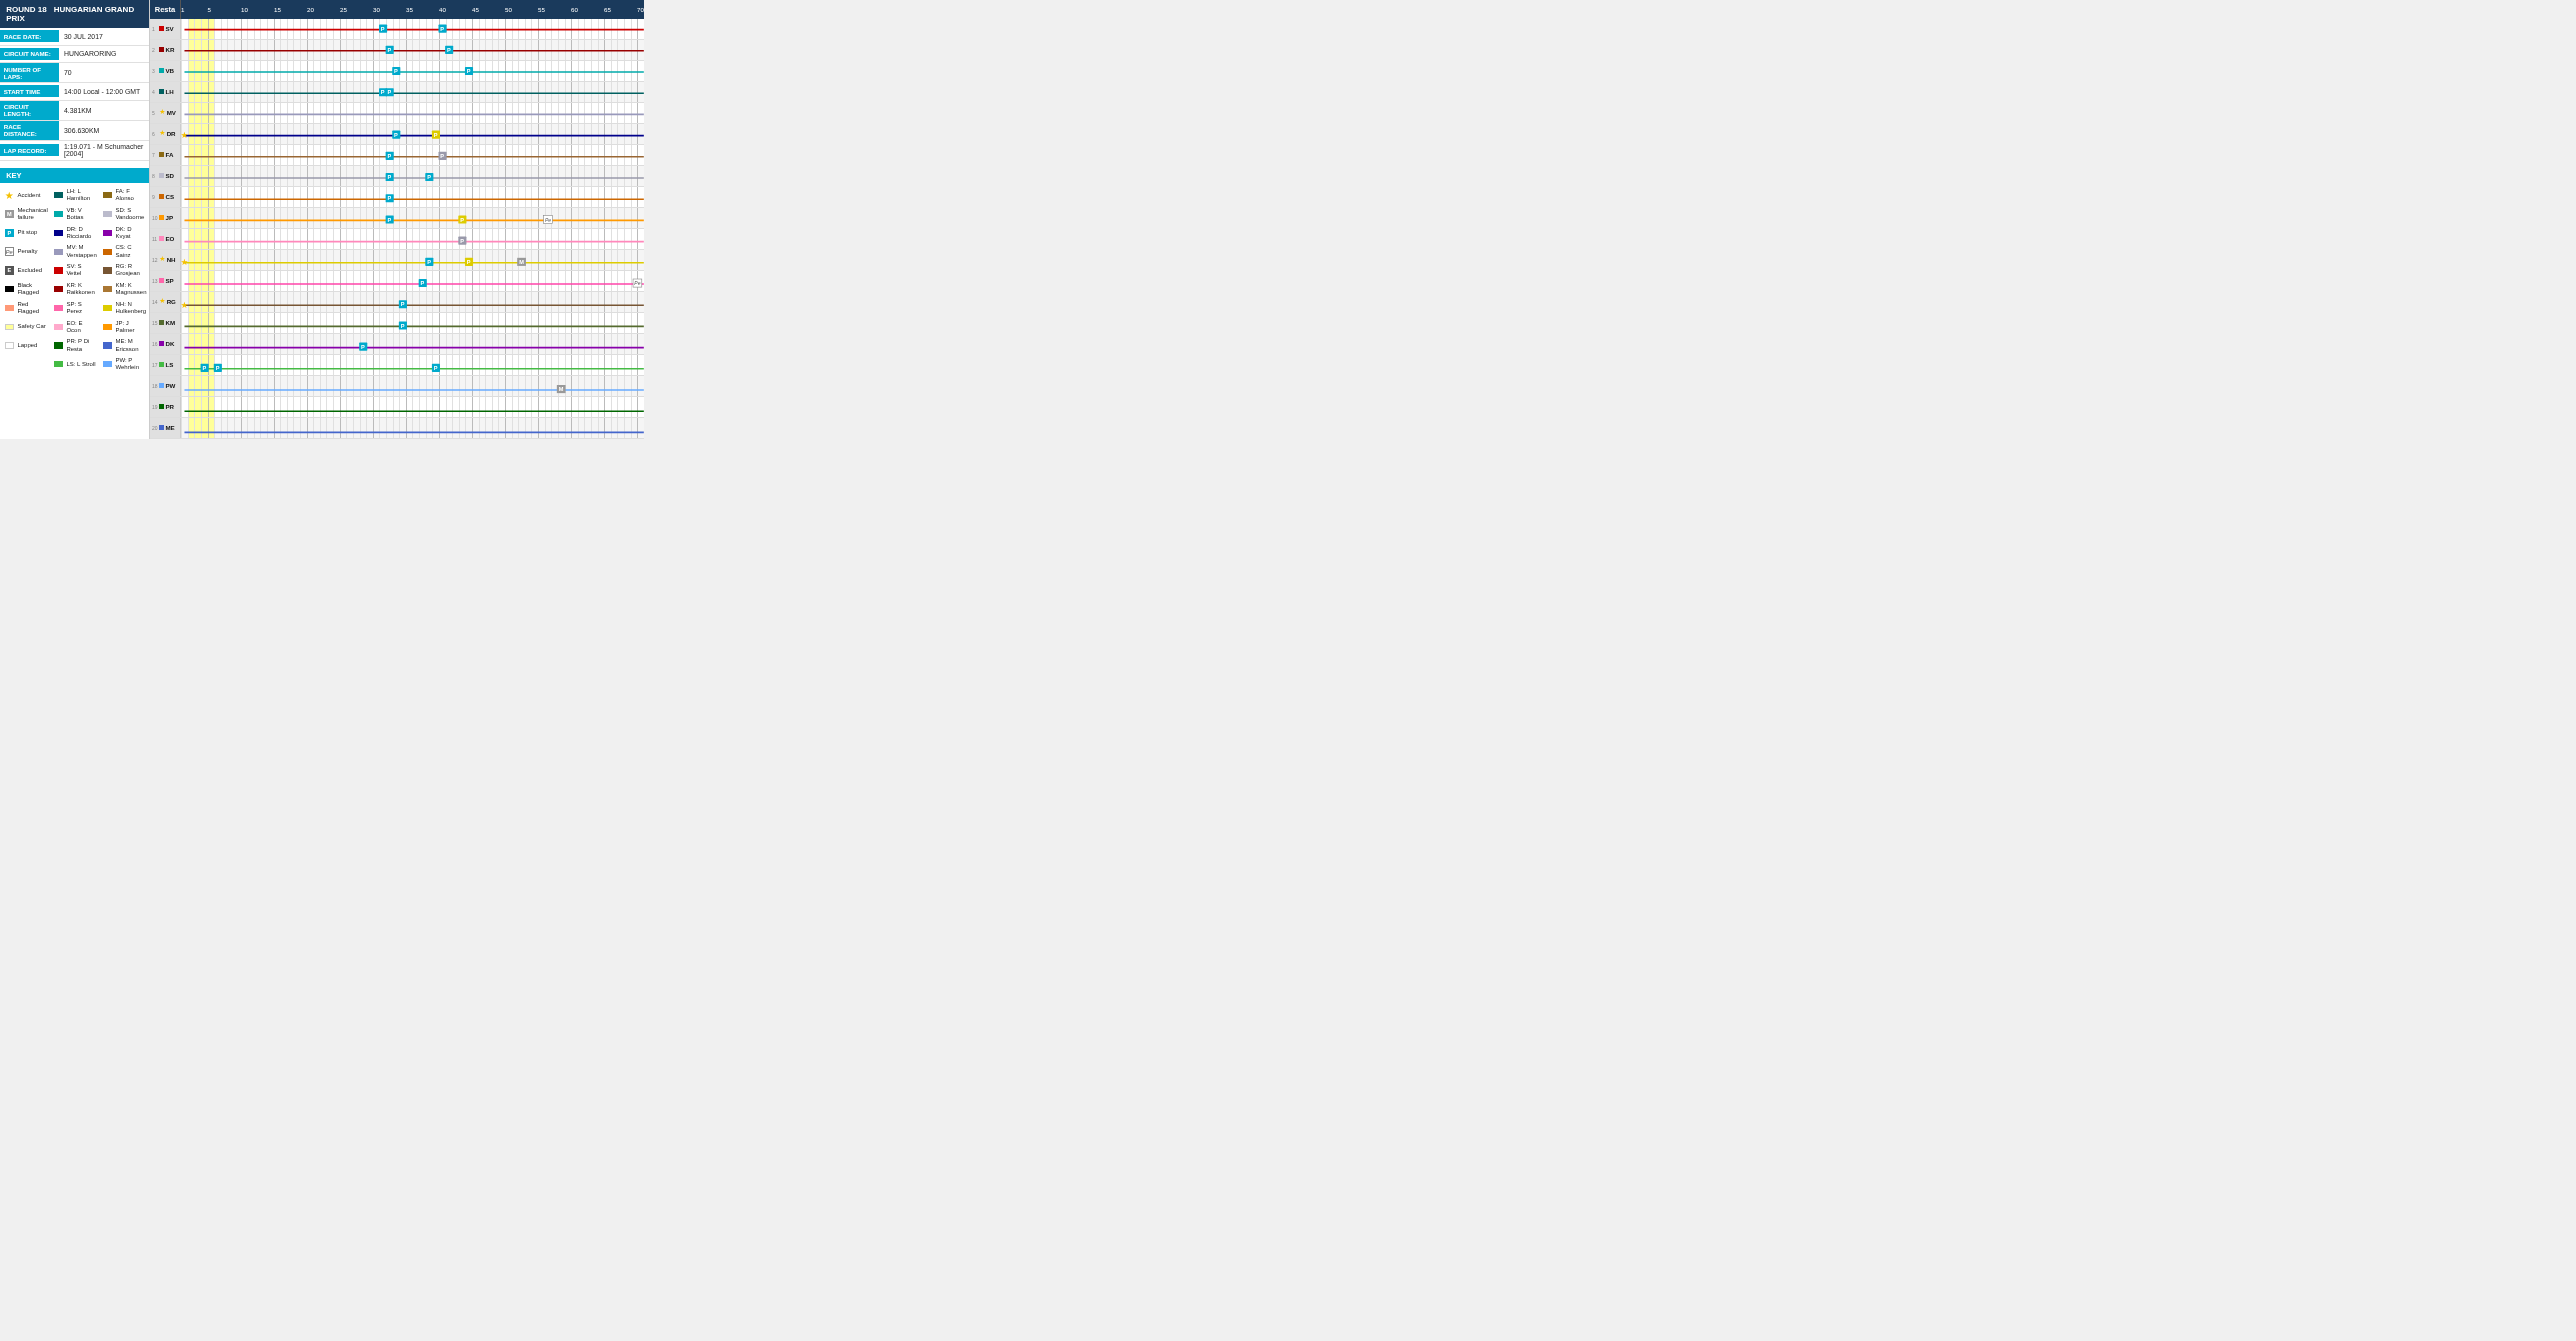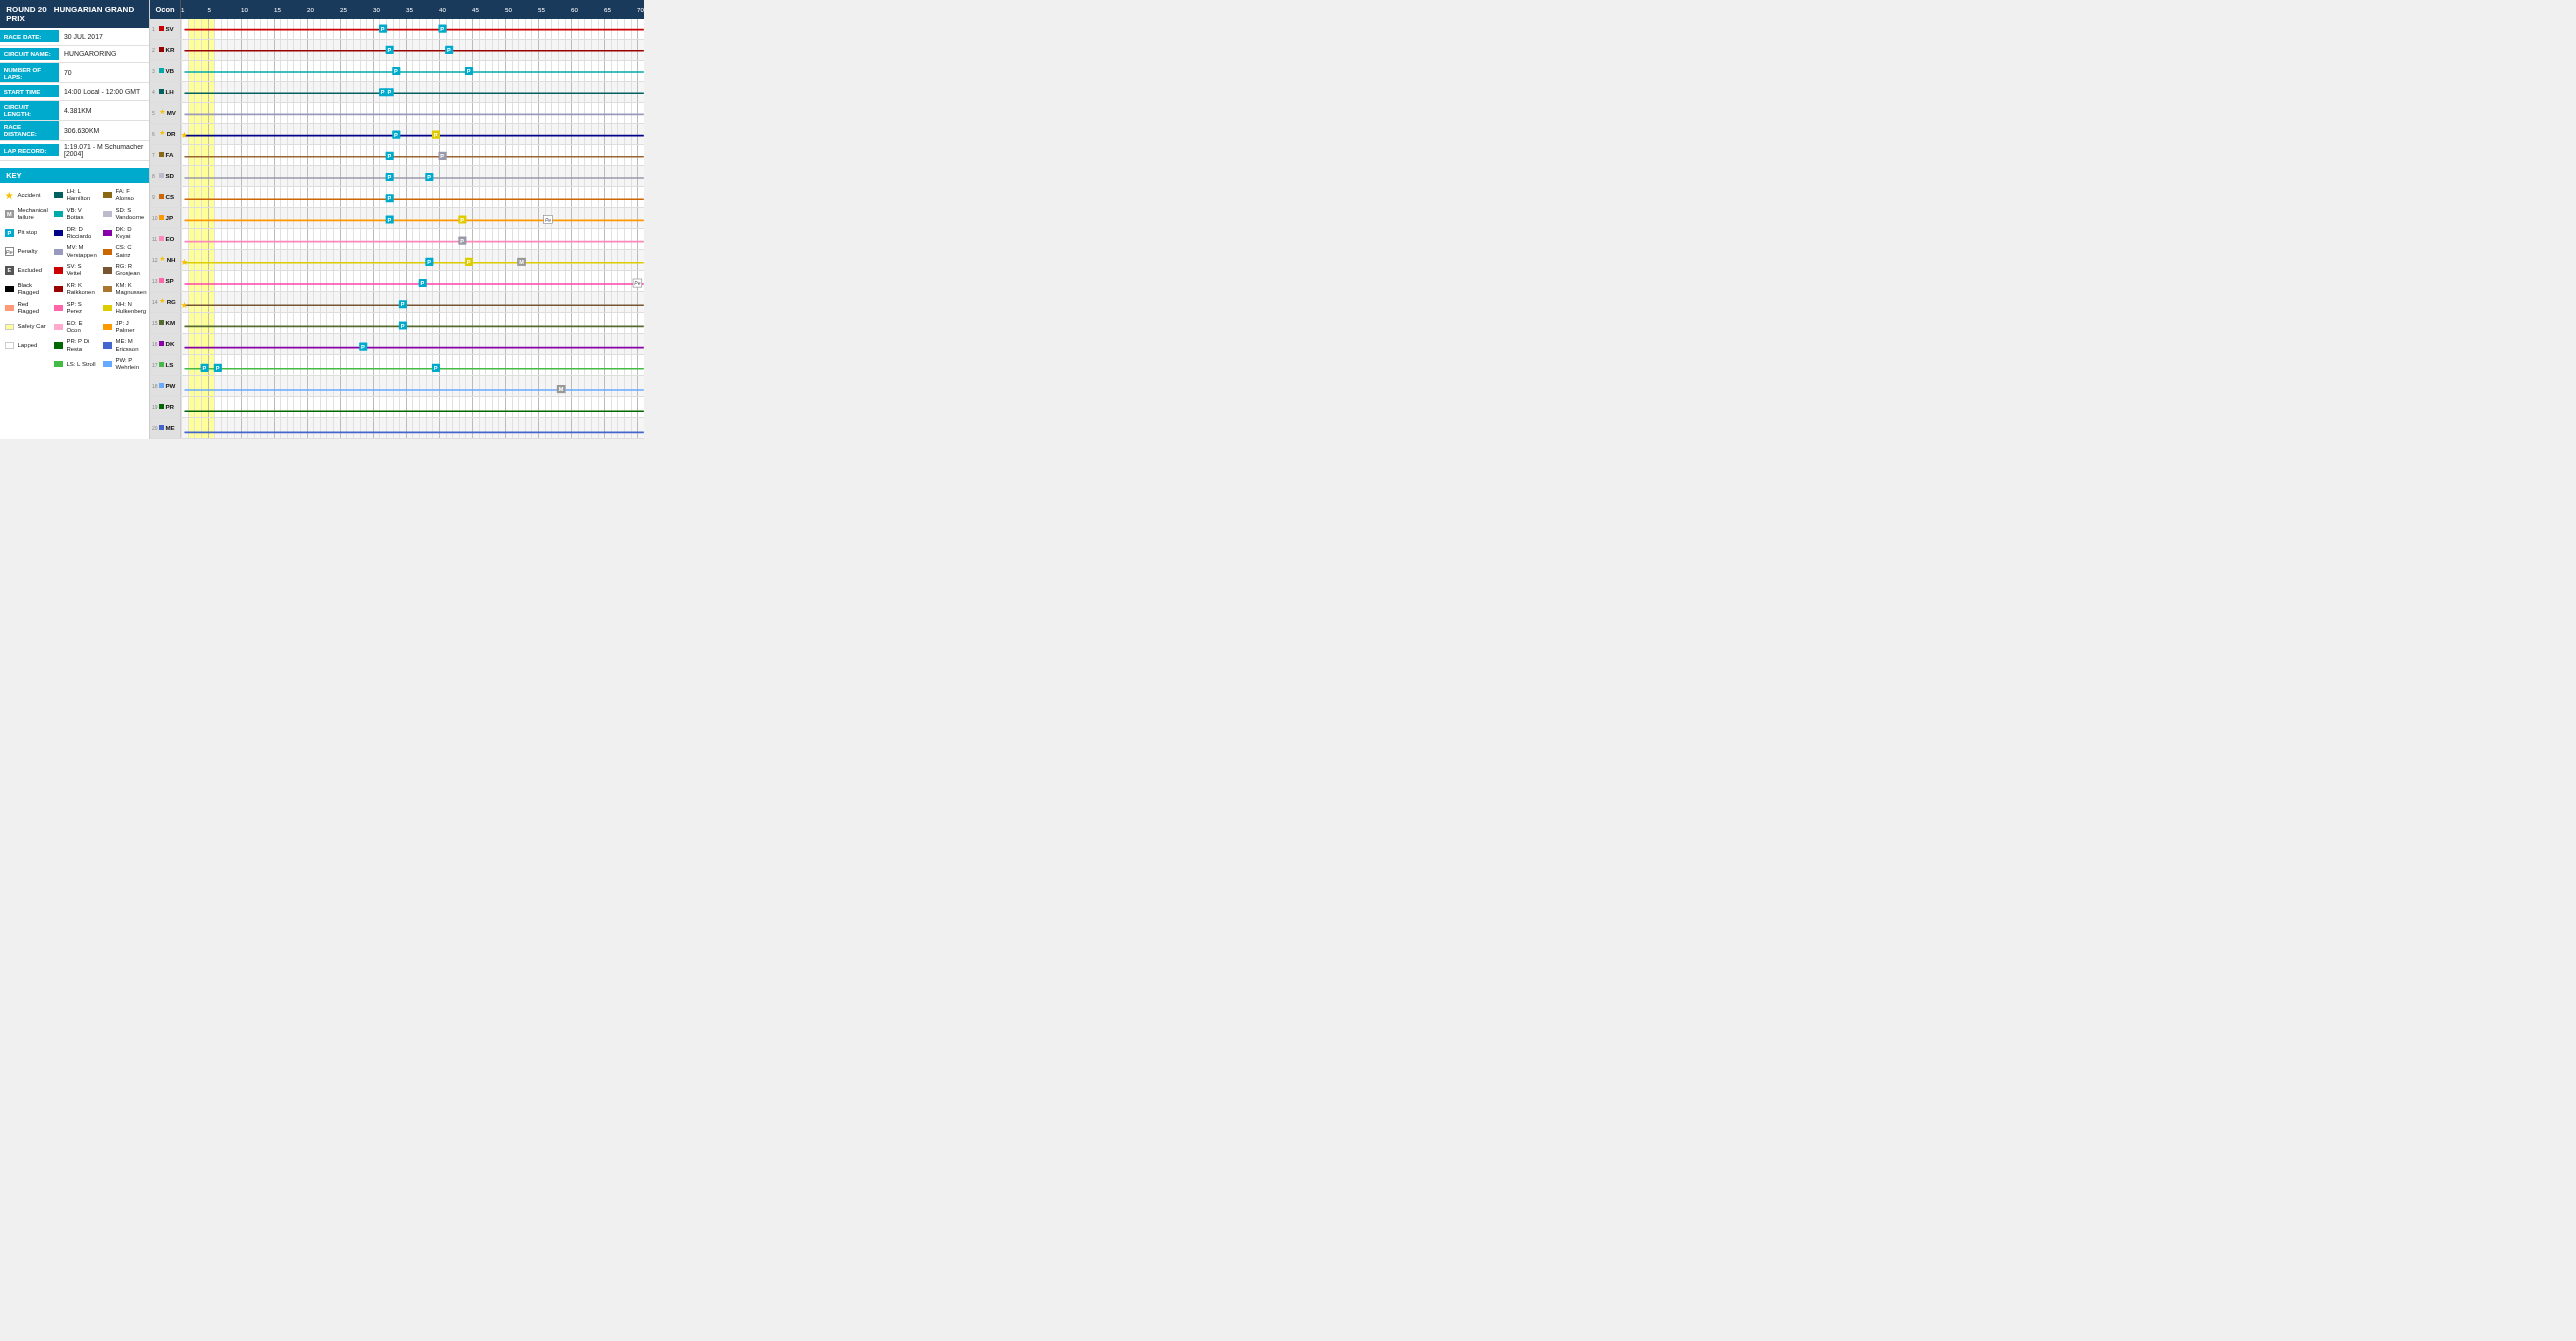--- a/index.html
+++ b/index.html
@@ -33,7 +33,7 @@
 
   <div class="left-panel">
     <div class="round-header">
-      <span class="round-num">ROUND 20</span>
+      <span class="round-num">ROUND 18</span>
       <span class="gp-name">HUNGARIAN GRAND PRIX</span>
     </div>
 

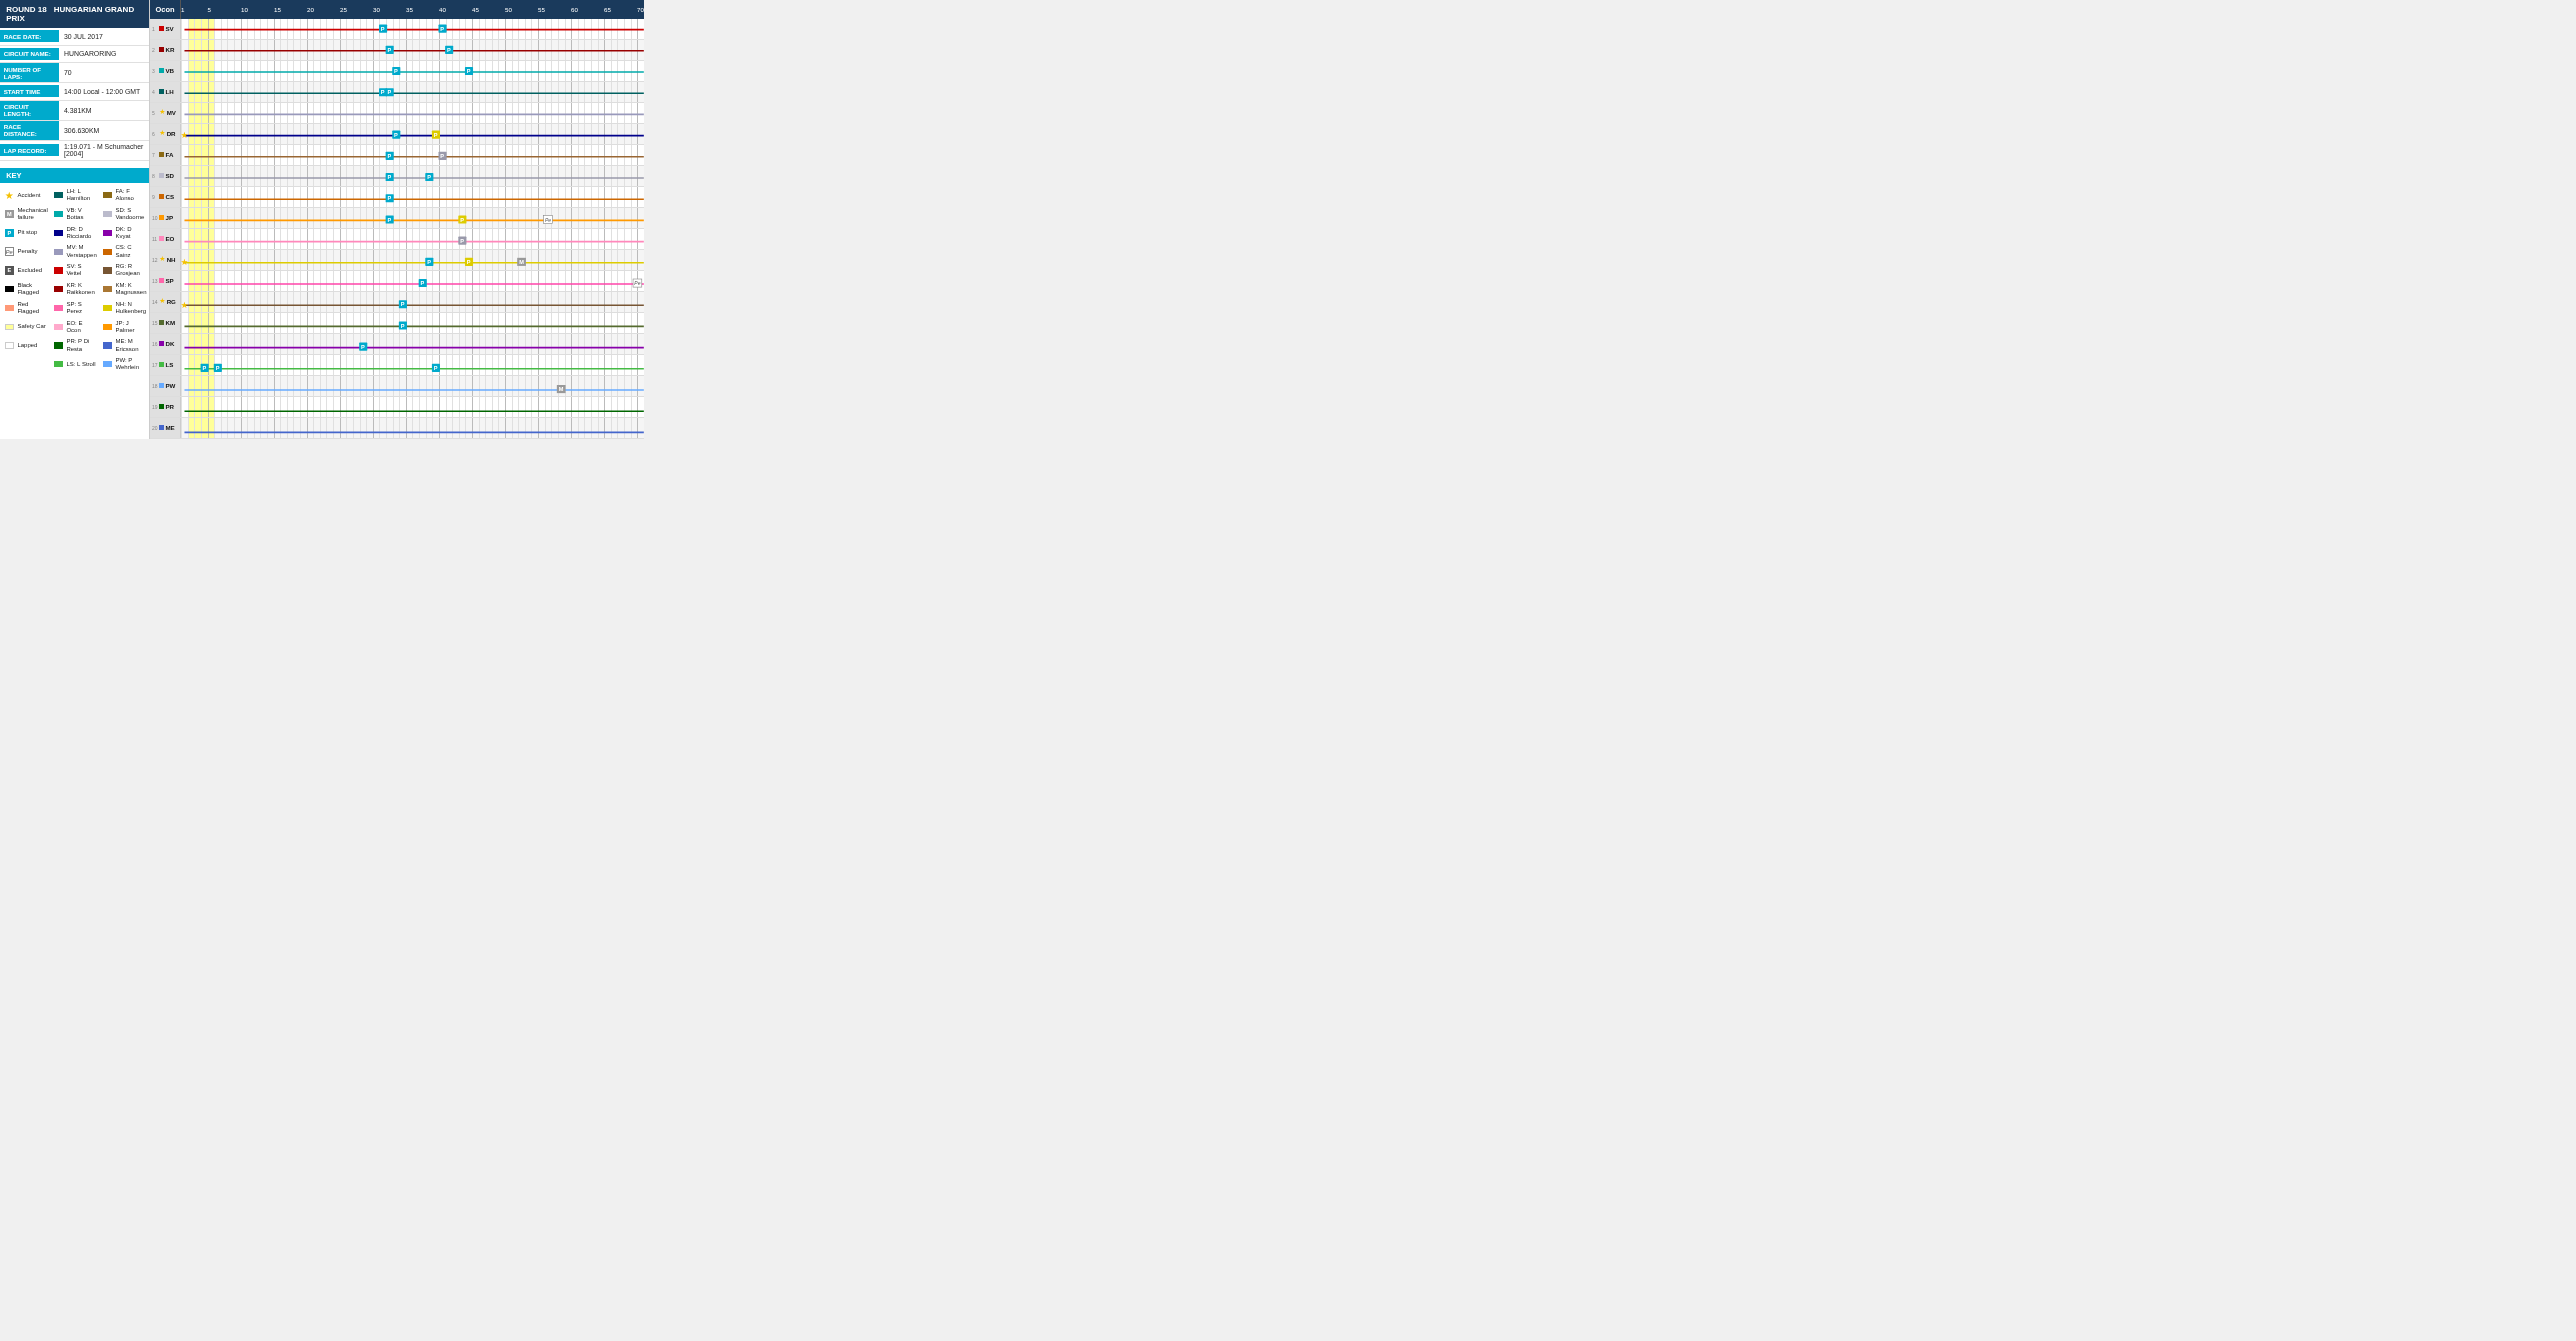--- a/index.html
+++ b/index.html
@@ -263,7 +263,7 @@
   <div class="right-panel">
 
     <div style="display:flex; background:#1a3a5c; color:white; height:18.7px; align-items:center;">
-      <div style="width:31px; text-align:center; font-weight:bold; font-size:7.5px; border-right:0.6px solid #555; height:100%; display:flex; align-items:center; justify-content:center;">Ocon</div>
+      <div style="width:31px; text-align:center; font-weight:bold; font-size:7.5px; border-right:0.6px solid #555; height:100%; display:flex; align-items:center; justify-content:center;">Resta</div>
       <div style="flex:1; position:relative; height:100%;" id="lap-header">
       <span style="position: absolute; left: 0px; font-size: 6.2px; color: white; top: 50%; transform: translateY(-50%);">1</span>
           <span style="position: absolute; left: 26.5px; font-size: 6.2px; color: white; top: 50%; transform: translateY(-50%);">5</span>

